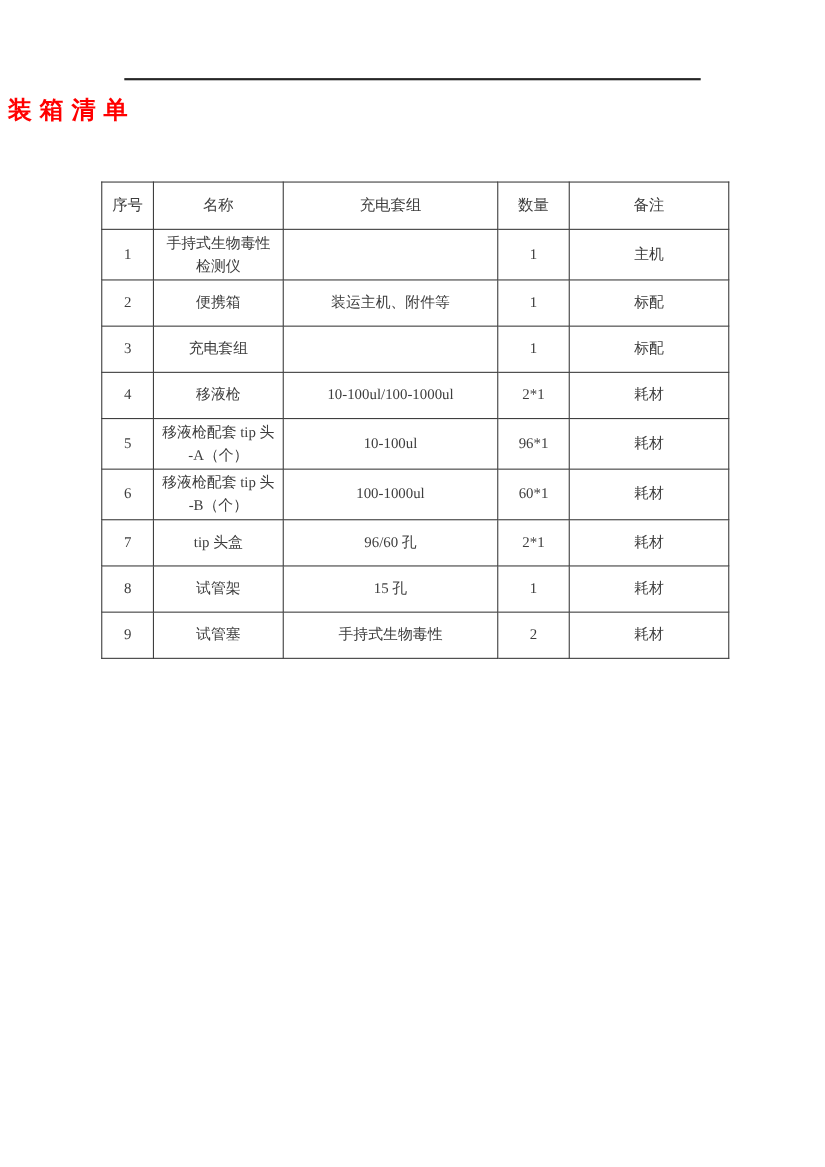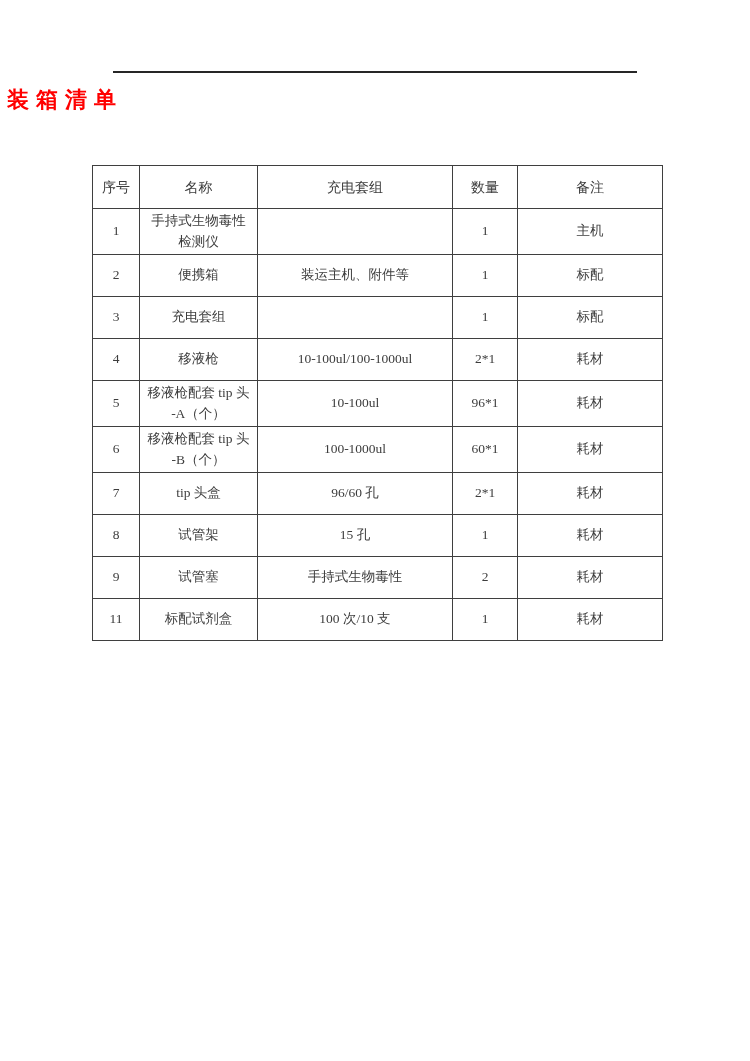--- a/index.html
+++ b/index.html
@@ -153,13 +153,6 @@
         <td>2</td>
         <td>耗材</td>
       </tr>
-      <tr>
-        <td>11</td>
-        <td>标配试剂盒</td>
-        <td>100 次/10 支</td>
-        <td>1</td>
-        <td>耗材</td>
-      </tr>
     </tbody>
   </table>
 

